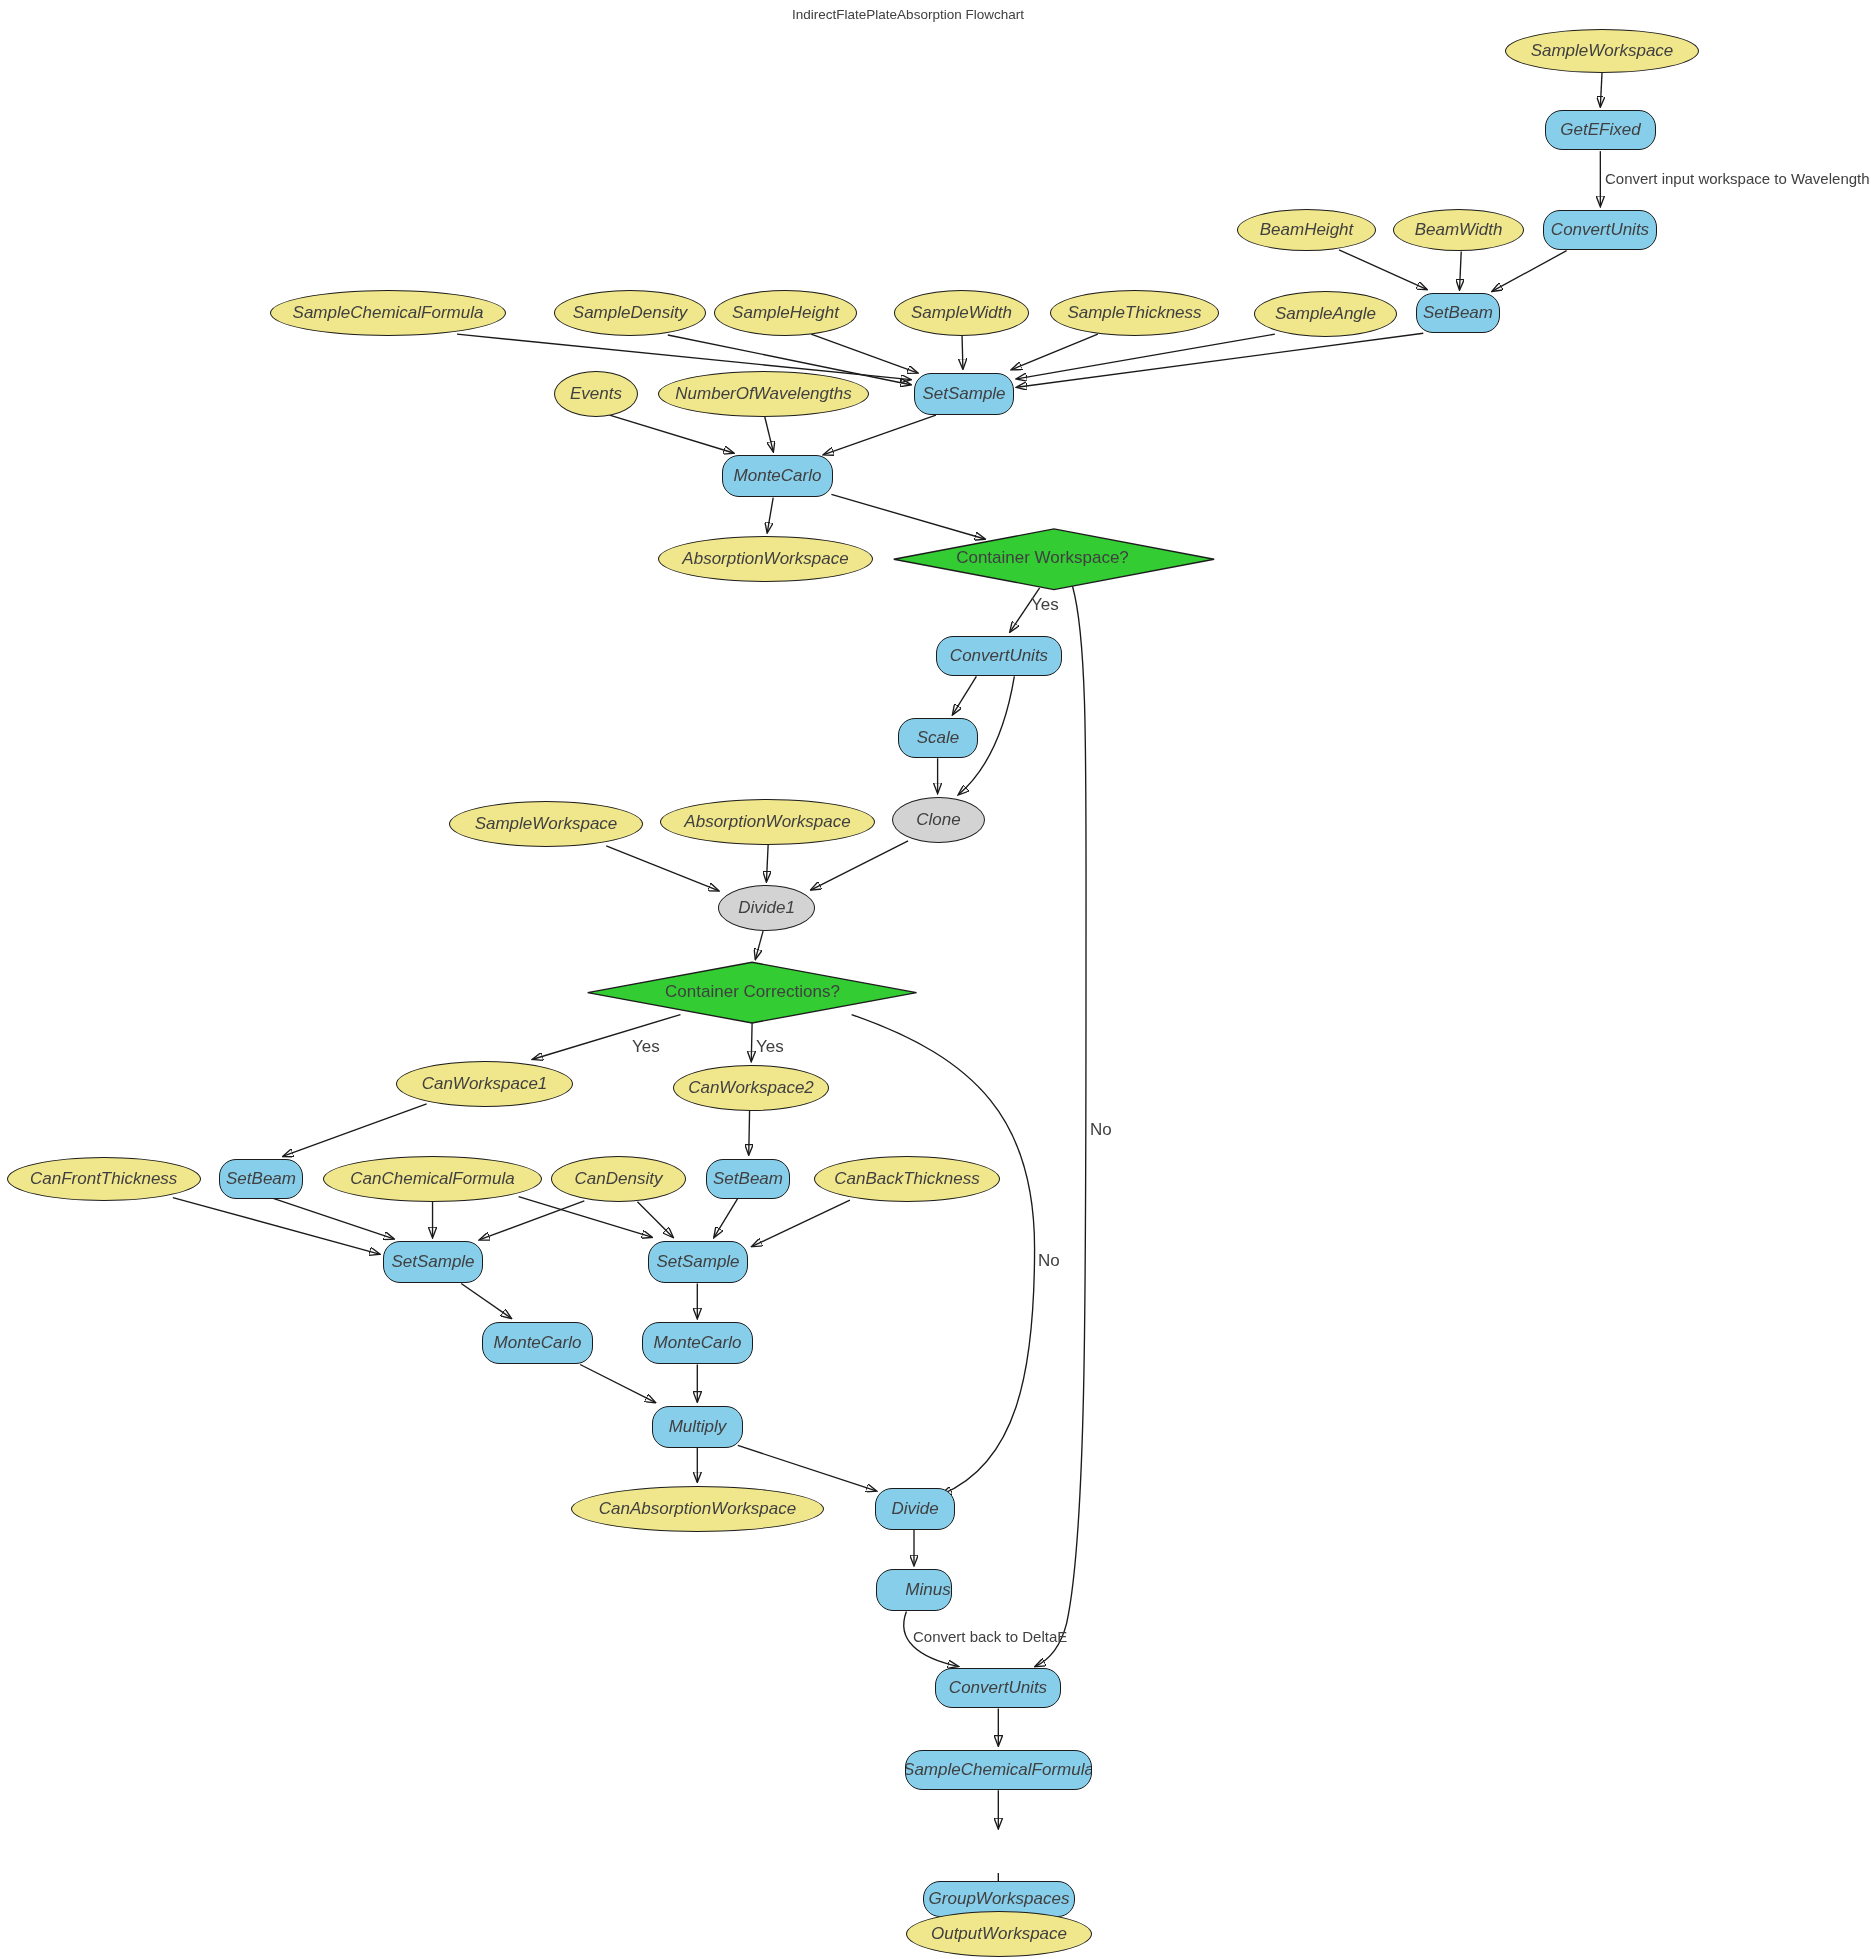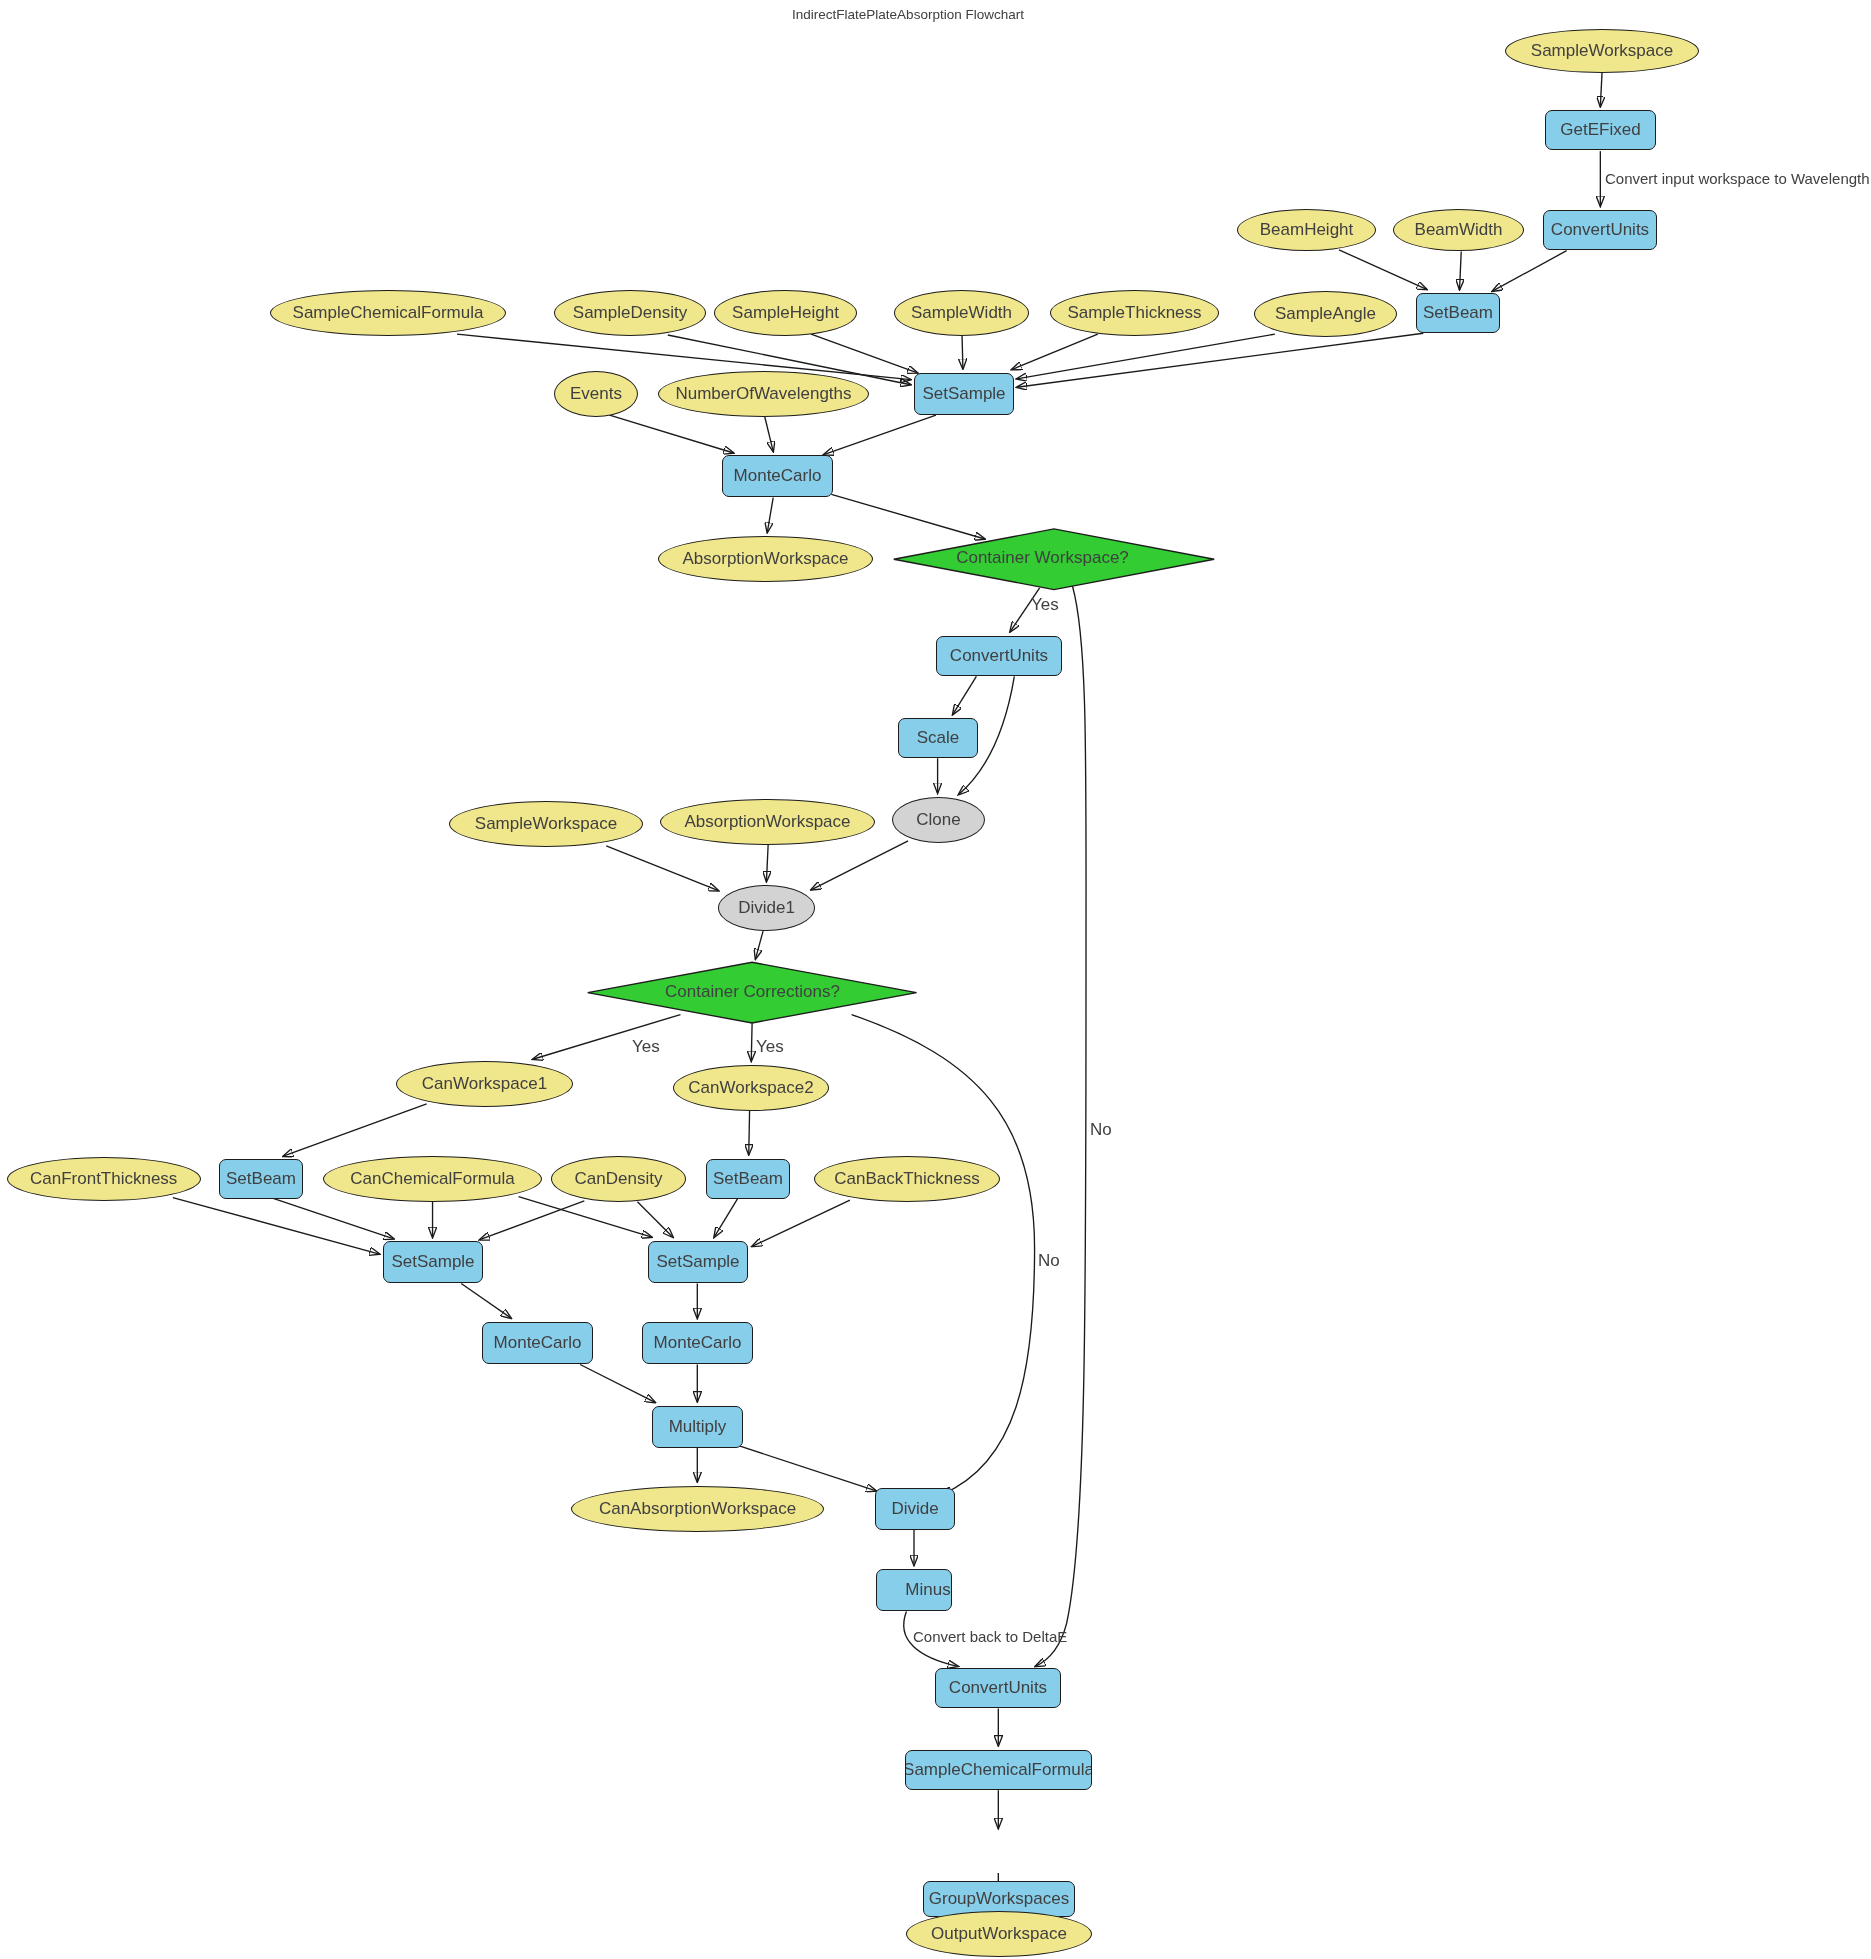--- a/index.html
+++ b/index.html
@@ -7,7 +7,7 @@
           font-family:"Liberation Sans",sans-serif;color:#404040;}
   .title{position:absolute;text-align:center;font-size:13.5px;white-space:nowrap;}
   .node{position:absolute;display:flex;align-items:center;justify-content:center;
-        box-sizing:border-box;font-size:17px;white-space:nowrap;overflow:hidden;}
+        box-sizing:border-box;font-size:17px;white-space:nowrap;overflow:hidden;font-style:italic;}
   .ellipse{border-radius:50%;border:1.3px solid #1c1c1c;background:var(--parameter-fill,#F0E68C);}
   .gray{background:var(--intermediate-fill,#D3D3D3);}
   .box{border-radius:7px;border:1.3px solid #1c1c1c;background:var(--algorithm-fill,#87CEEB);}

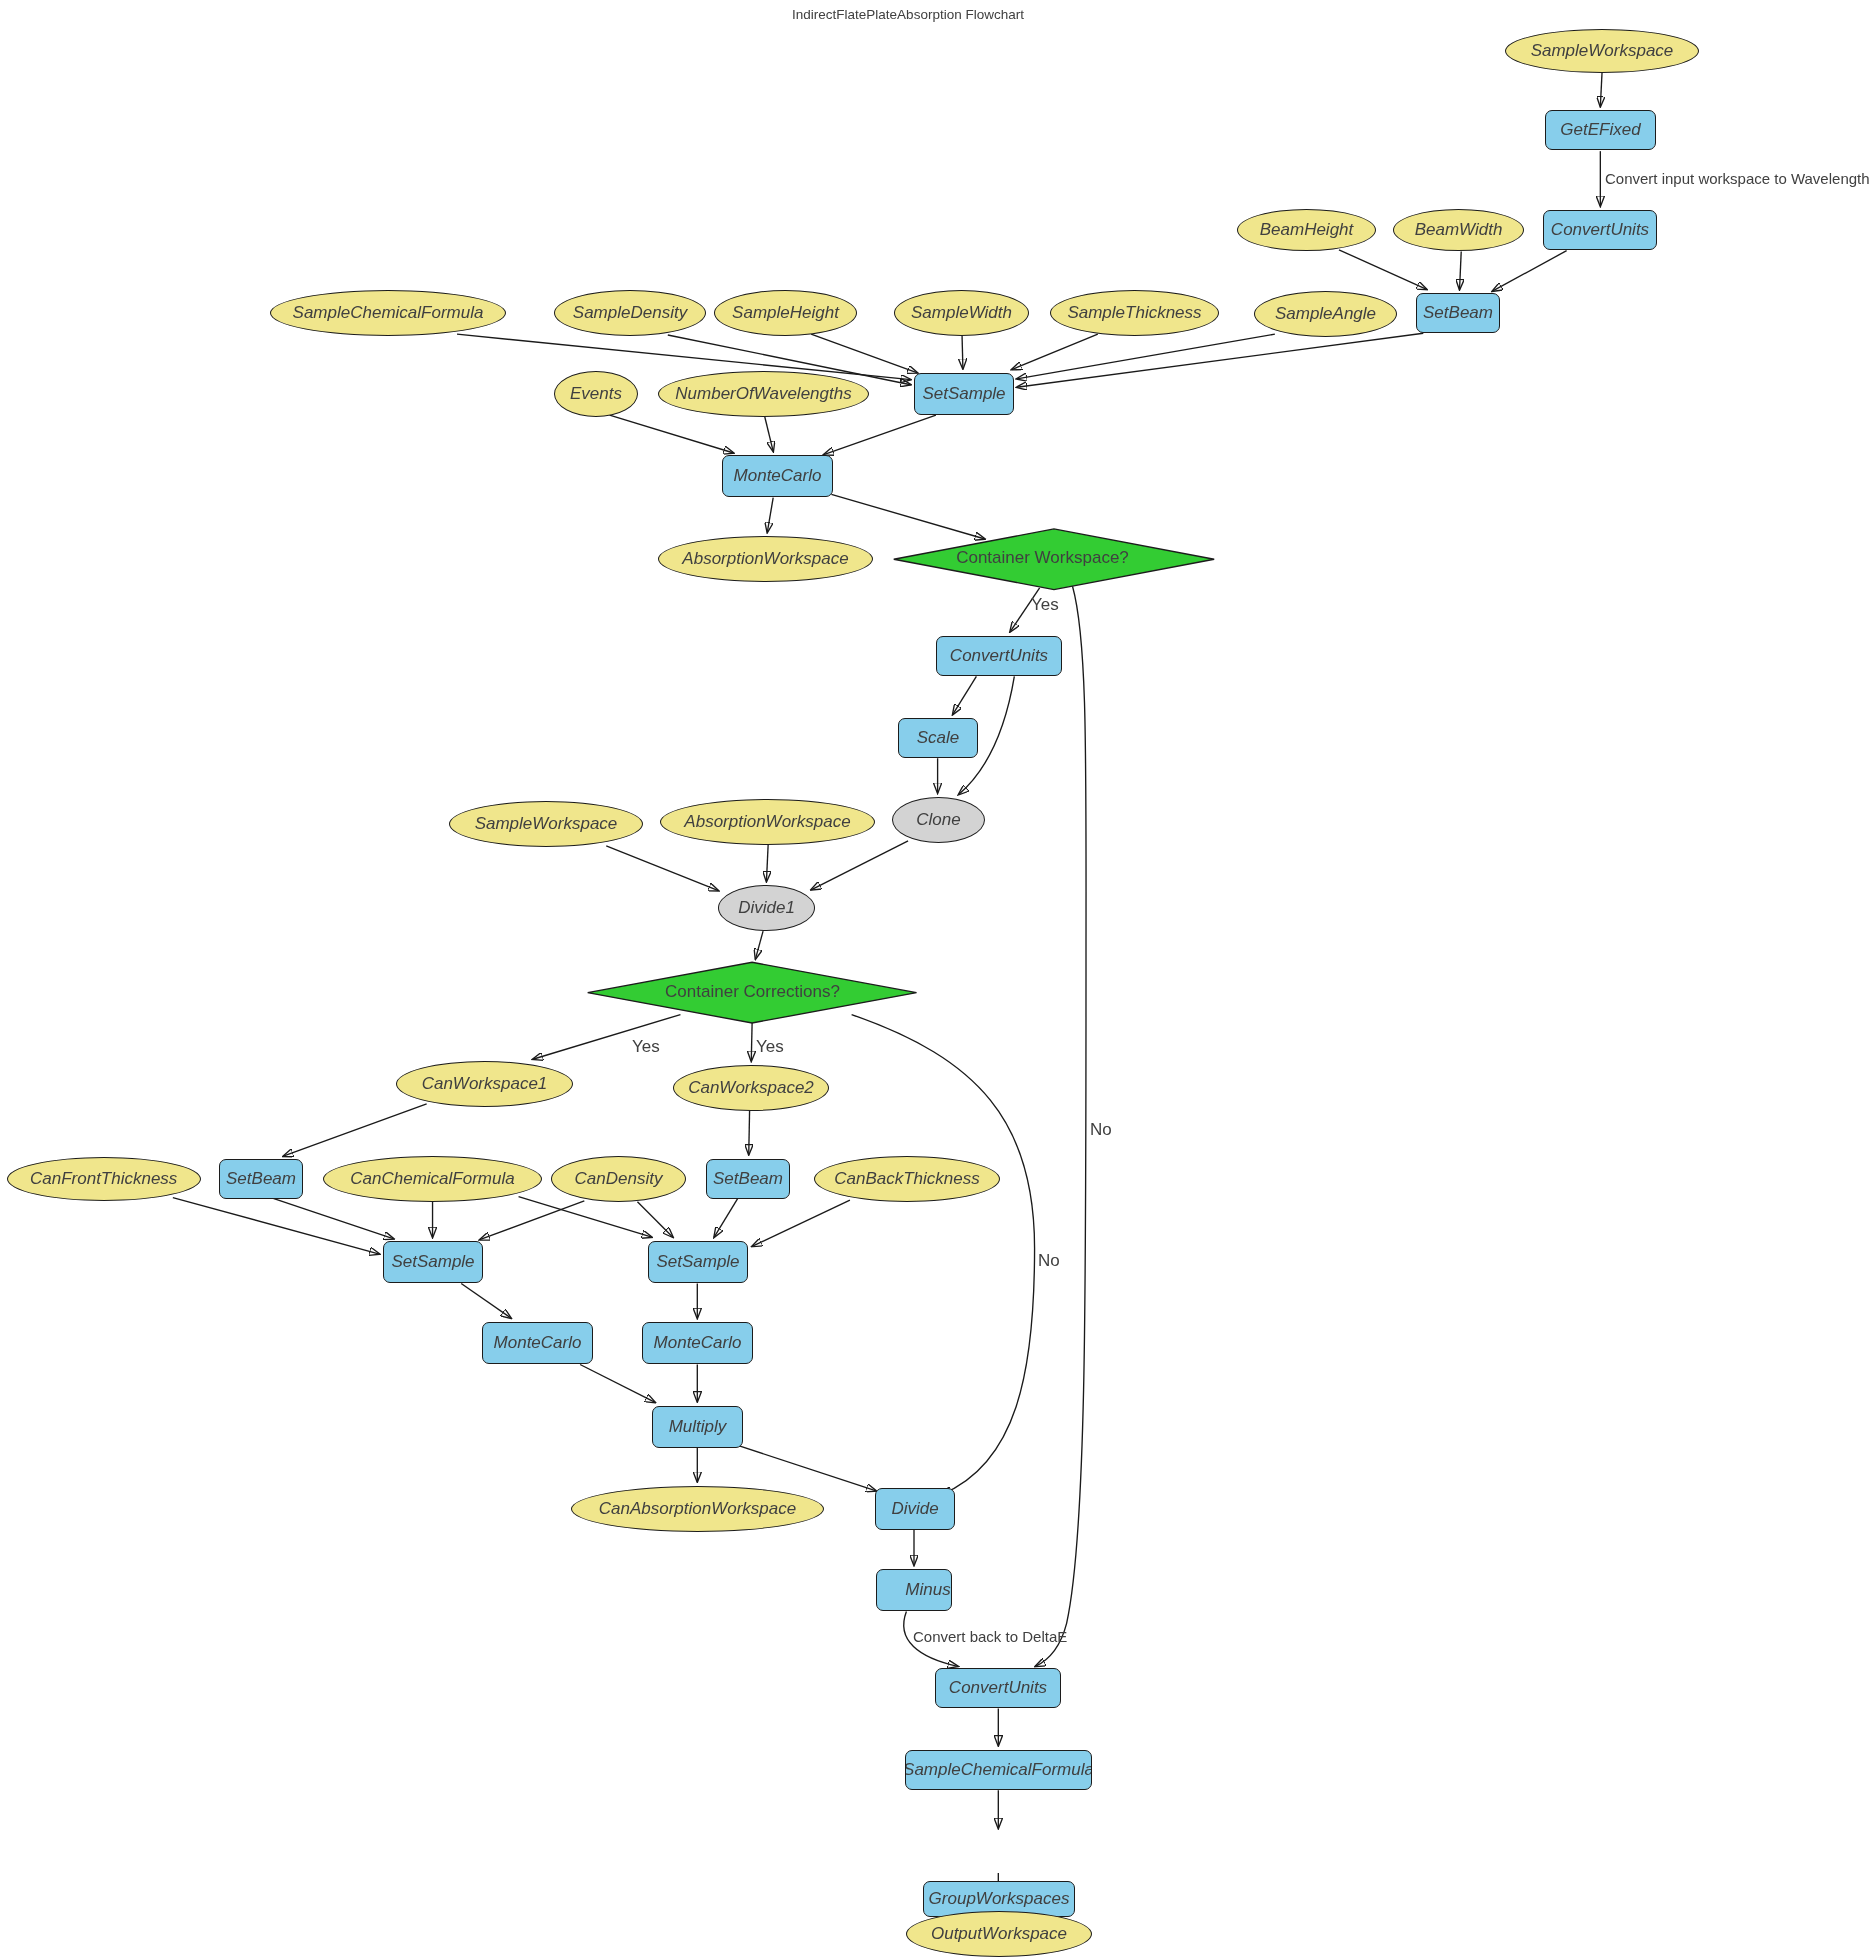--- a/index.html
+++ b/index.html
@@ -10,7 +10,7 @@
         box-sizing:border-box;font-size:17px;white-space:nowrap;overflow:hidden;font-style:italic;}
   .ellipse{border-radius:50%;border:1.3px solid #1c1c1c;background:var(--parameter-fill,#F0E68C);}
   .gray{background:var(--intermediate-fill,#D3D3D3);}
-  .box{border-radius:7px;border:1.3px solid #1c1c1c;background:var(--algorithm-fill,#87CEEB);}
+  .box{border-radius:17px;border:1.3px solid #1c1c1c;background:var(--algorithm-fill,#87CEEB);}
   .diamond-label{position:absolute;width:253px;text-align:center;font-size:17px;white-space:nowrap;}
   .edge-label{position:absolute;font-size:15px;white-space:nowrap;}
   #edges{position:absolute;left:0;top:0;}

